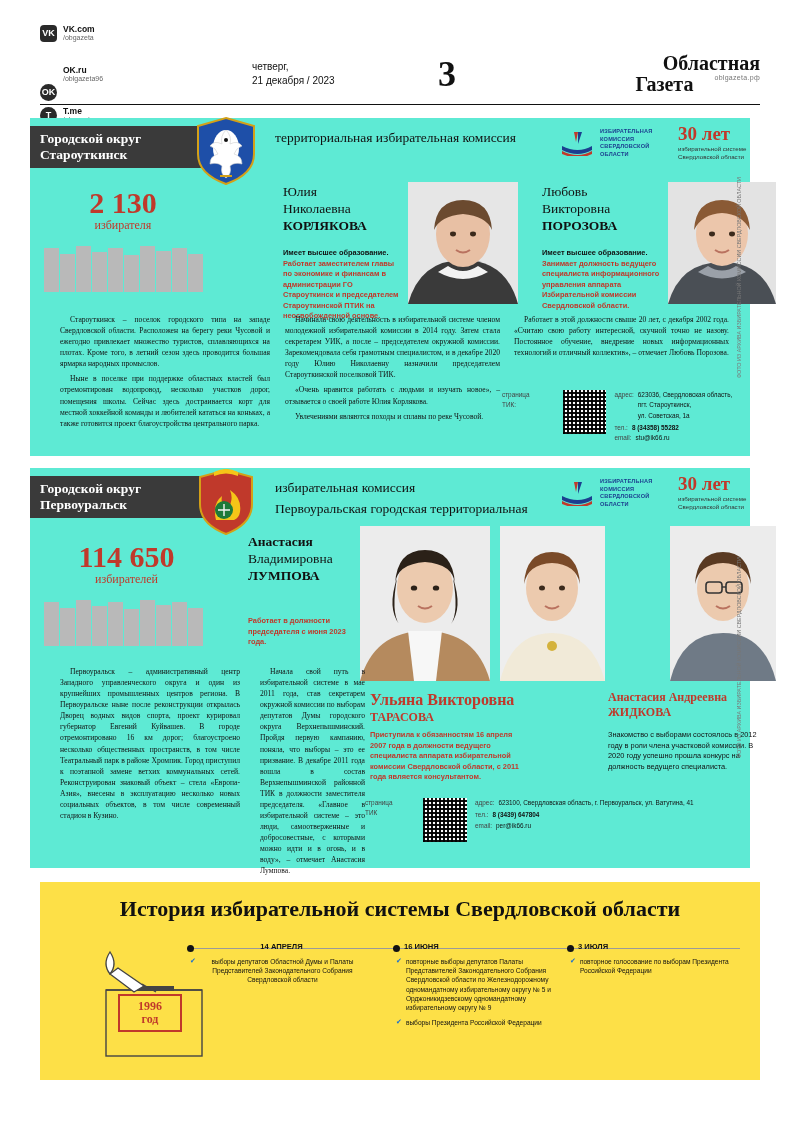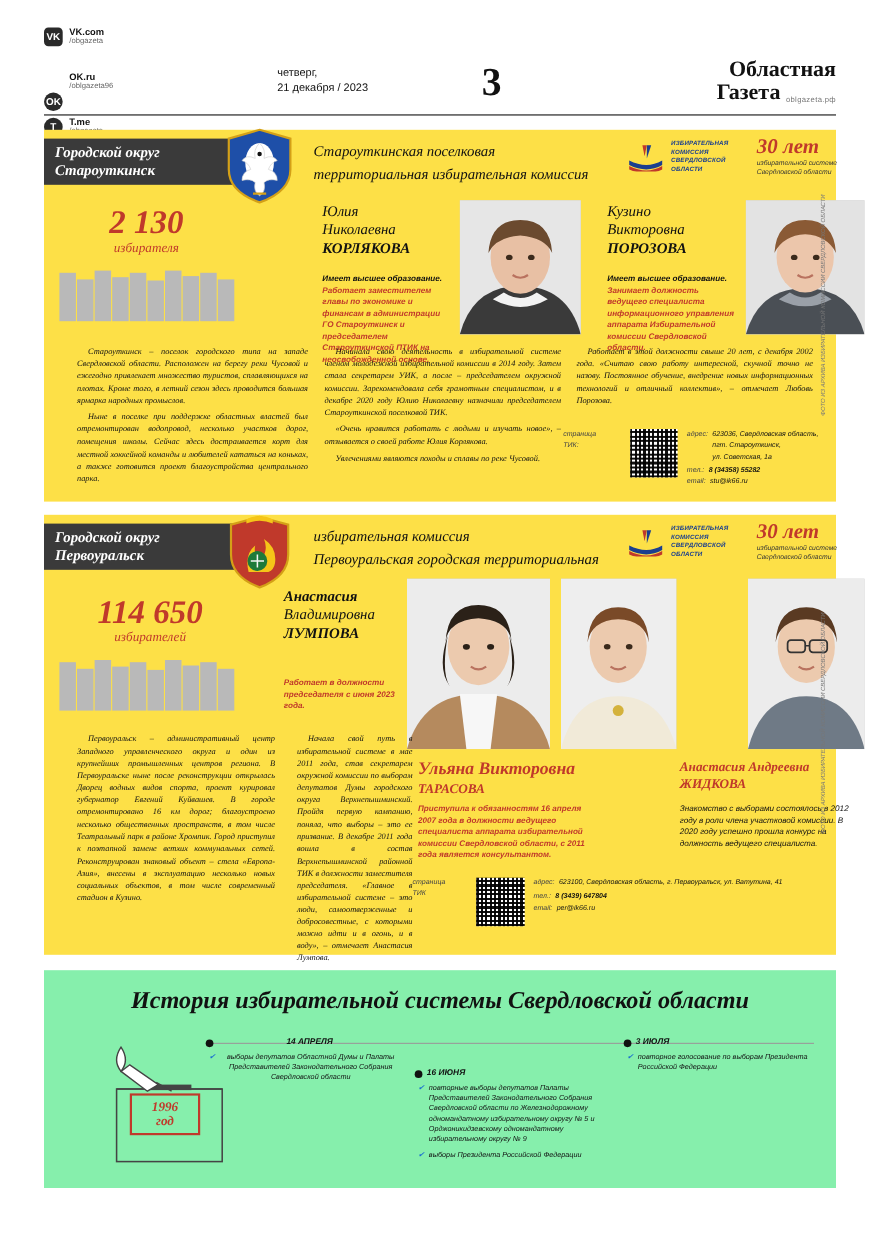--- a/index.html
+++ b/index.html
@@ -40,7 +40,7 @@
   .brand .b1{font-family:"Liberation Serif",serif;font-weight:bold;font-size:20px;line-height:1.05;color:#111;}
   .brand .b2{font-family:"Liberation Serif",serif;font-weight:bold;font-size:20px;line-height:1.05;color:#111;}
   .brand .b3{font-family:"Liberation Sans",sans-serif;font-size:7px;color:#777;letter-spacing:.3px;}
-  .brand-row{display:flex;align-items:flex-end;justify-content:flex-end;gap:5px;margin-left:36px;}
+  .brand-row{display:flex;align-items:flex-start;justify-content:flex-end;gap:21px;margin-left:36px;}
 
   .rule{position:absolute;left:40px;width:720px;height:1px;background:#111;}
 

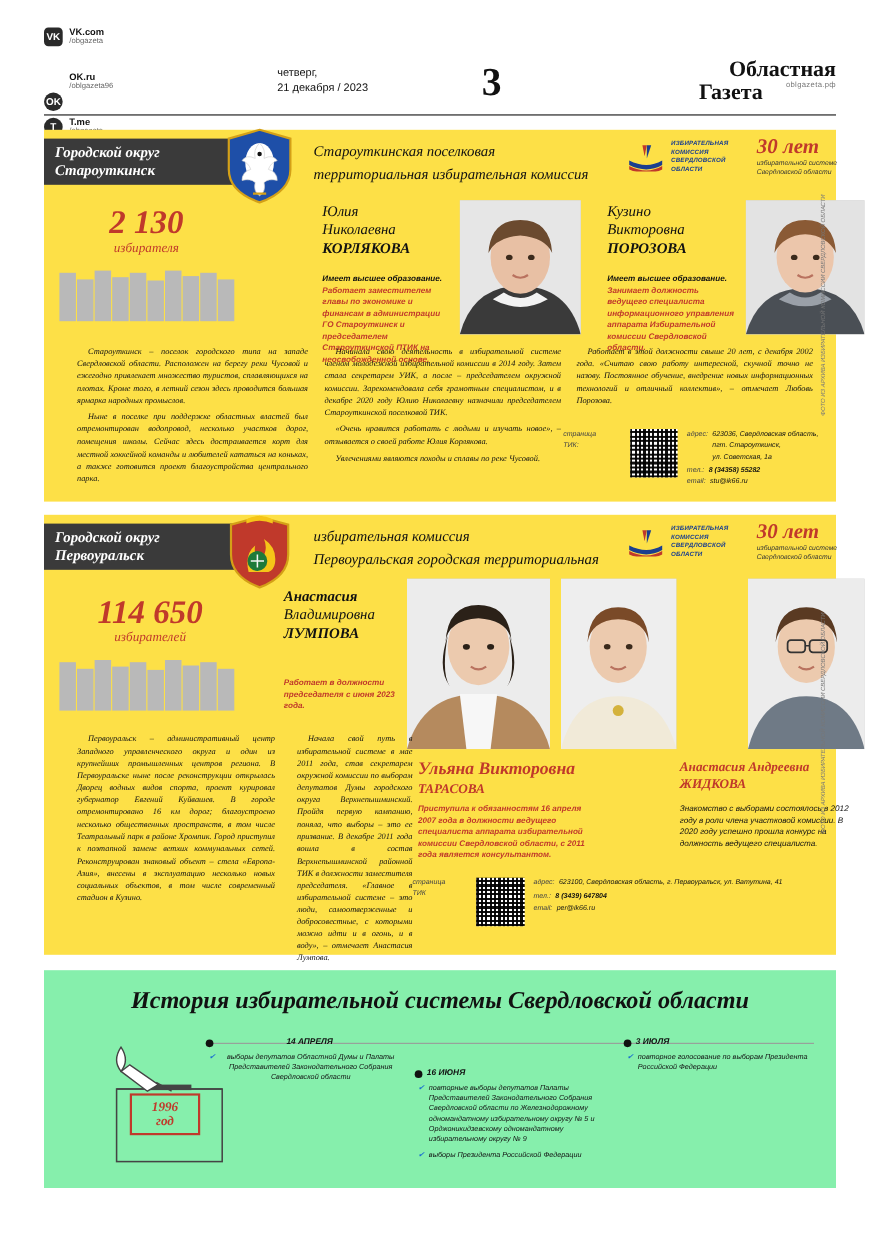--- a/index.html
+++ b/index.html
@@ -45,7 +45,7 @@
   .rule{position:absolute;left:40px;width:720px;height:1px;background:#111;}
 
   
-  .section{position:absolute;left:40px;width:720px;background:#fde047;font-style:italic;}
+  .section{position:absolute;left:30px;width:720px;background:#5eead4;}
   .sec-head{position:relative;height:58px;}
   .okrug{
     position:absolute;left:0;top:8px;width:190px;height:42px;background:#3a3a3a;

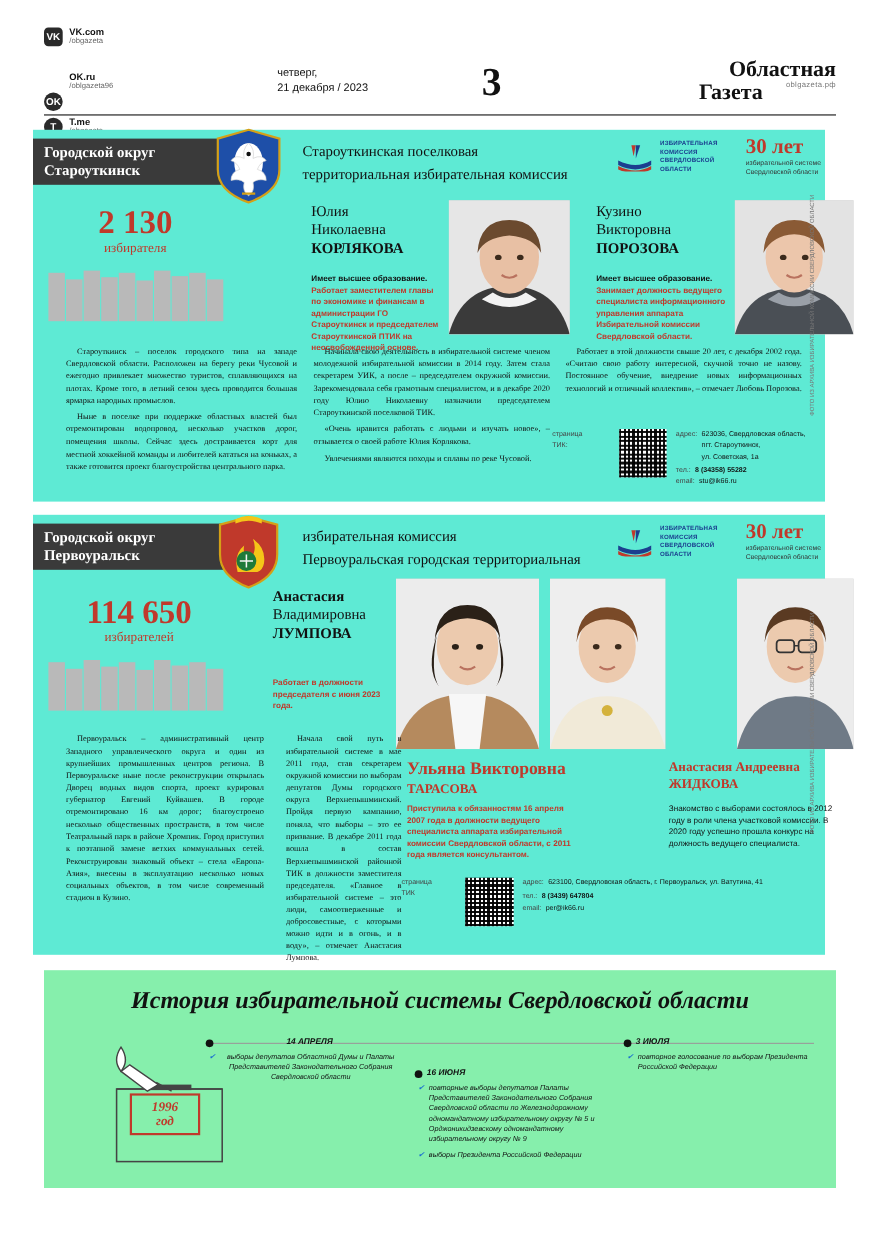--- a/index.html
+++ b/index.html
@@ -179,7 +179,6 @@
       </svg>
 
       <div class="sec-title">
-        <div>Староуткинская поселковая</div>
         <div>территориальная избирательная комиссия</div>
       </div>
 

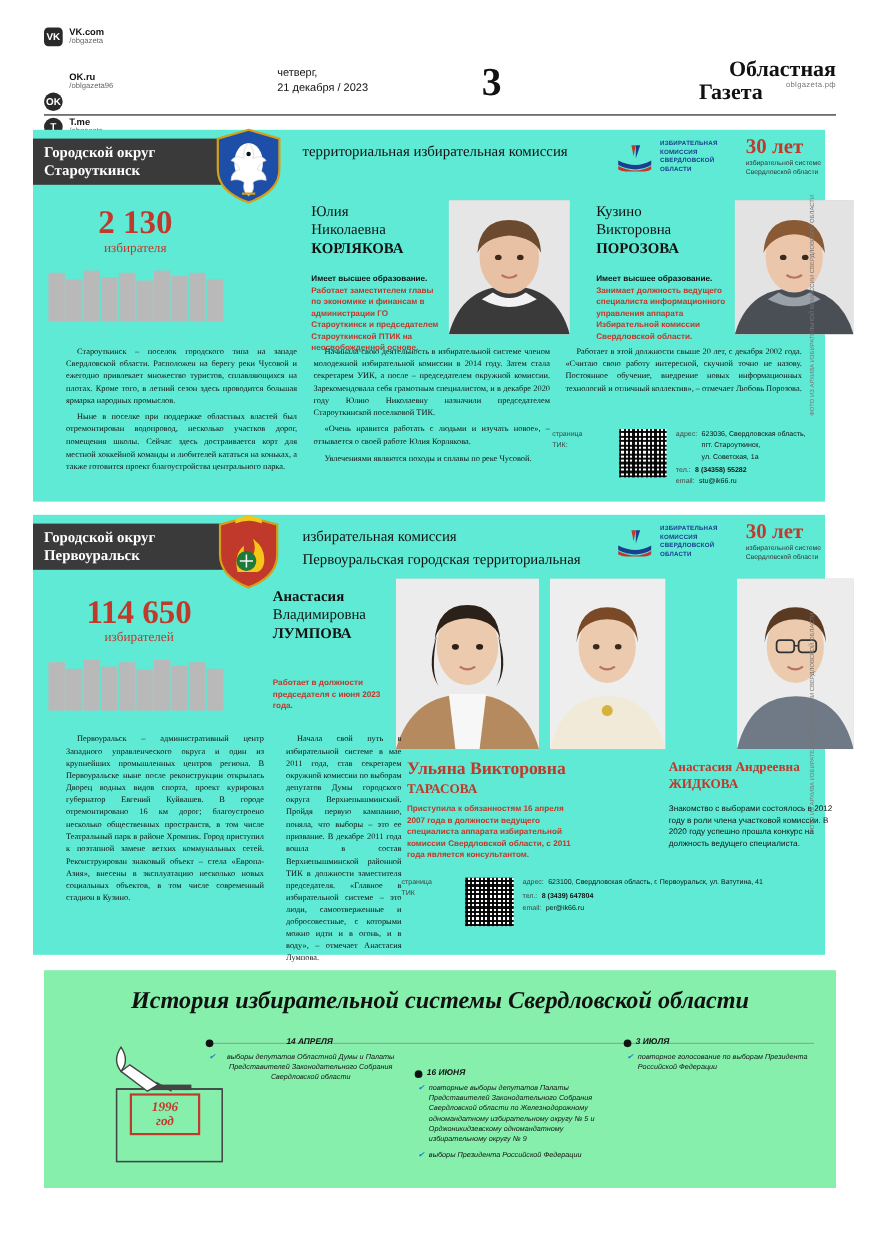--- a/index.html
+++ b/index.html
@@ -242,7 +242,7 @@
     </div>
 
     <div class="pname" style="left:512px;top:66px;width:120px;">
-      <div class="n1">Кузино</div>
+      <div class="n1">Любовь</div>
       <div class="n1">Викторовна</div>
       <div class="n2">ПОРОЗОВА</div>
     </div>

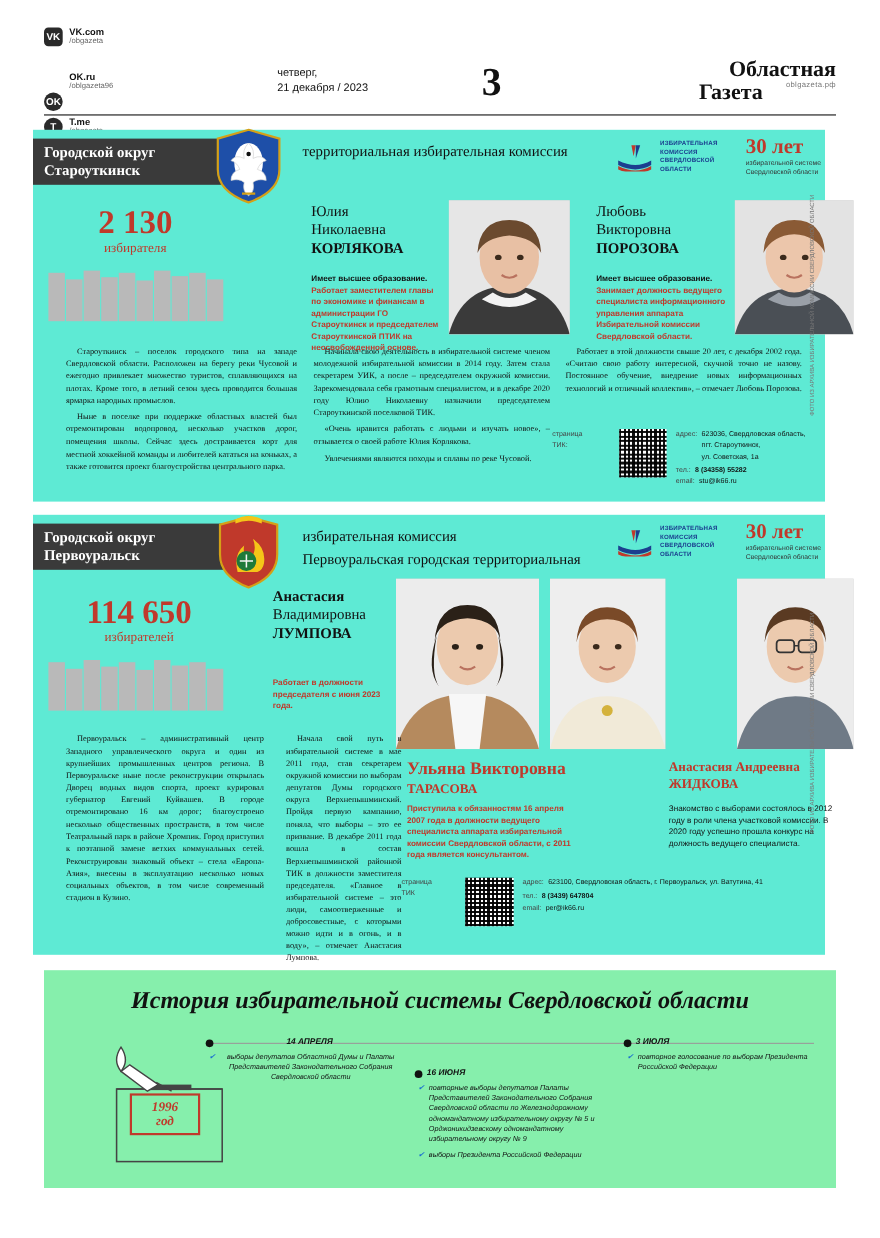--- a/index.html
+++ b/index.html
@@ -95,7 +95,7 @@
   }
 
   
-  .history{position:absolute;left:40px;width:720px;background:#86efac;font-style:italic;}
+  .history{position:absolute;left:40px;width:720px;background:#fde047;}
   .hist-title{
     font-family:"Liberation Serif",serif;font-weight:bold;font-size:22px;color:#111;
     text-align:center;padding:14px 0 6px 0;

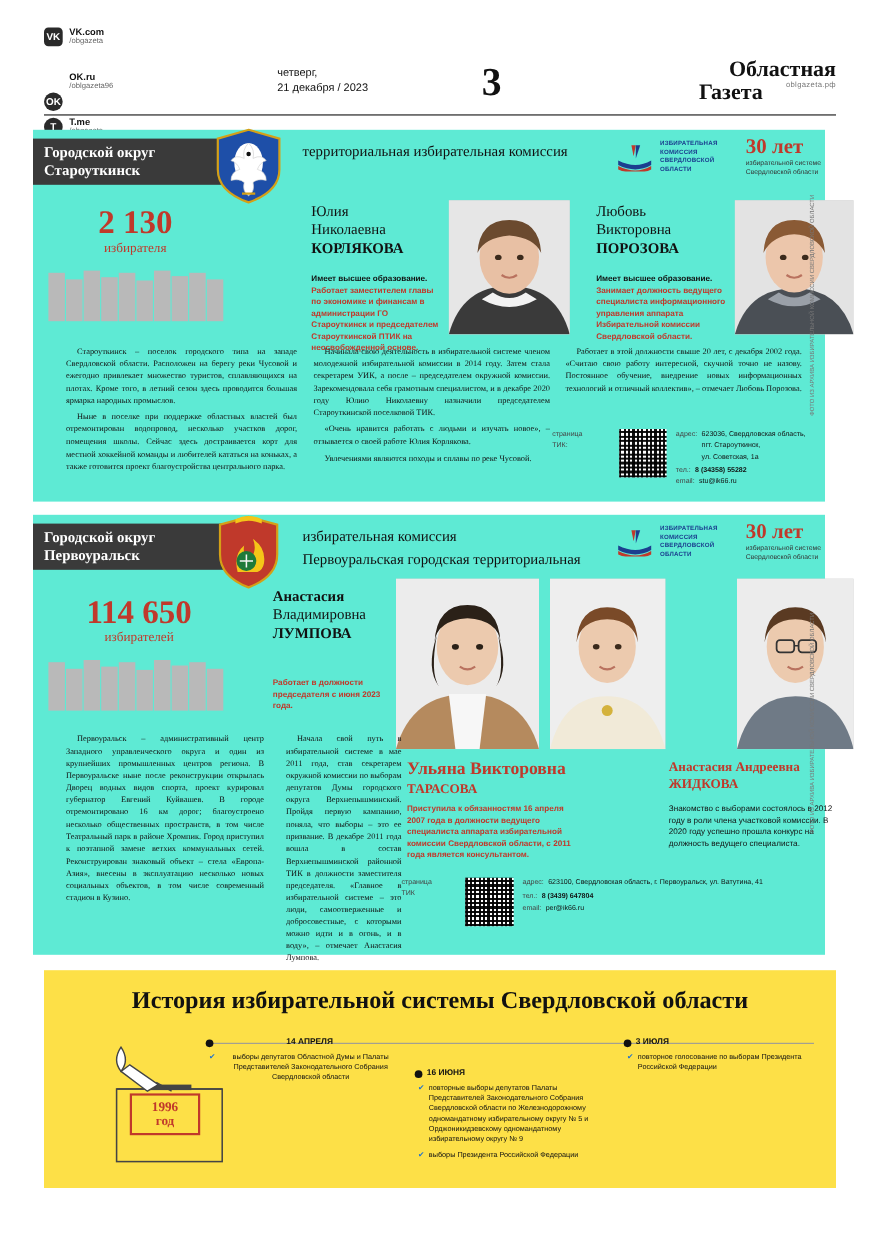--- a/index.html
+++ b/index.html
@@ -483,7 +483,7 @@
             </div>
         </div>
 
-        <div class="tl-col" id="ms1" style="left:190px;width:170px;margin-top:28px;">
+        <div class="tl-col" id="ms1" style="left:206px;width:170px;">
           <div class="tl-dot"></div>
           <div class="tl-date">16 ИЮНЯ</div>
           <div class="tl-items">

